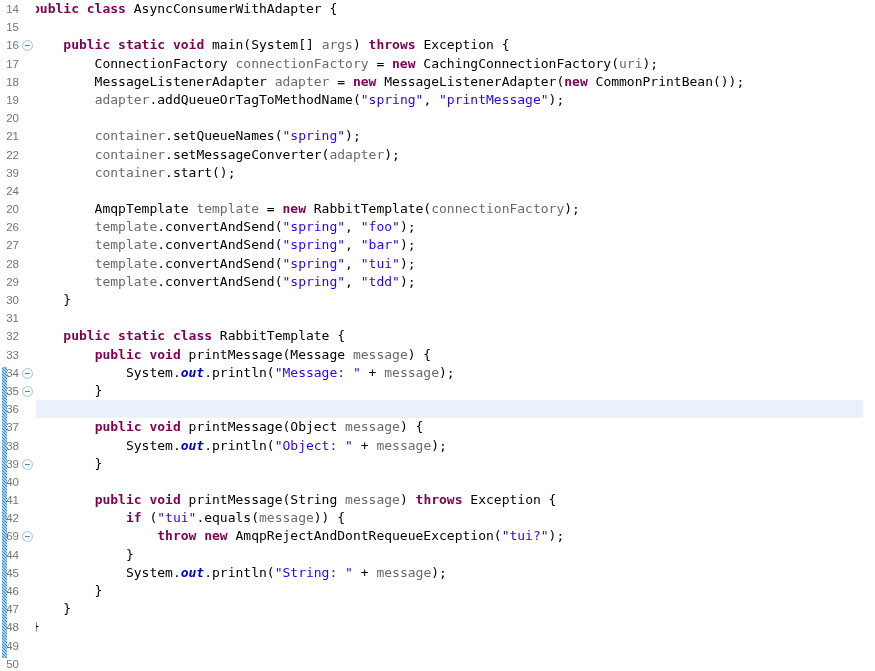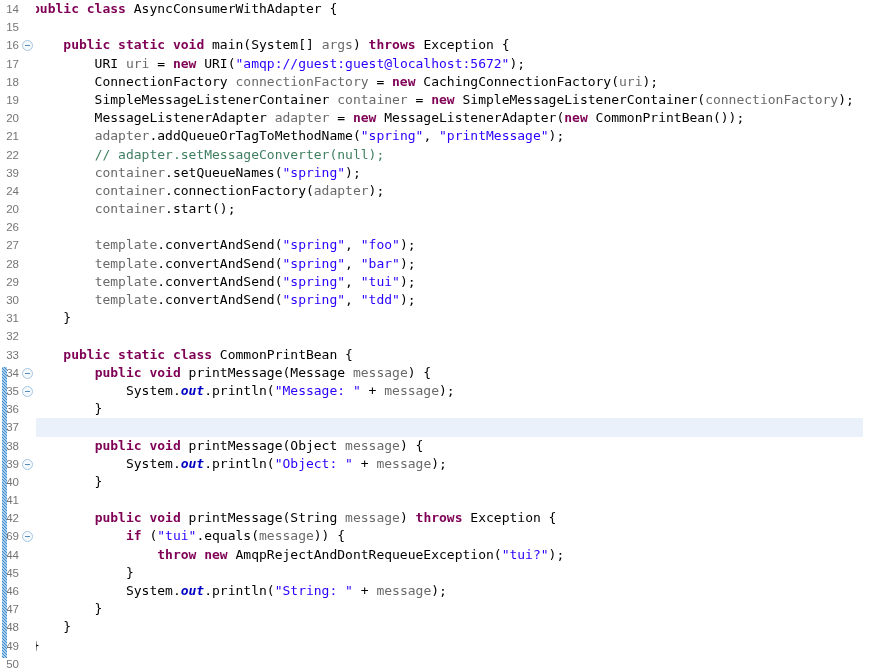--- a/index.html
+++ b/index.html
@@ -243,7 +243,6 @@
       <div class="code-line"><span class="pln"></span><span class="kw">public</span><span class="pln"> </span><span class="kw">class</span><span class="pln"> AsyncConsumerWithAdapter {</span></div>
       <div class="code-line">&nbsp;</div>
       <div class="code-line"><span class="pln">    </span><span class="kw">public</span><span class="pln"> </span><span class="kw">static</span><span class="pln"> </span><span class="kw">void</span><span class="pln"> main(System[] </span><span class="loc">args</span><span class="pln">) </span><span class="kw">throws</span><span class="pln"> Exception {</span></div>
-      <div class="code-line"><span class="pln">        URI </span><span class="loc">uri</span><span class="pln"> = </span><span class="kw">new</span><span class="pln"> URI(</span><span class="str">"amqp://guest:guest@localhost:5672"</span><span class="pln">);</span></div>
       <div class="code-line"><span class="pln">        ConnectionFactory </span><span class="loc">connectionFactory</span><span class="pln"> = </span><span class="kw">new</span><span class="pln"> CachingConnectionFactory(</span><span class="loc">uri</span><span class="pln">);</span></div>
       <div class="code-line"><span class="pln">        SimpleMessageListenerContainer </span><span class="loc">container</span><span class="pln"> = </span><span class="kw">new</span><span class="pln"> SimpleMessageListenerContainer(</span><span class="loc">connectionFactory</span><span class="pln">);</span></div>
       <div class="code-line"><span class="pln">        MessageListenerAdapter </span><span class="loc">adapter</span><span class="pln"> = </span><span class="kw">new</span><span class="pln"> MessageListenerAdapter(</span><span class="kw">new</span><span class="pln"> CommonPrintBean());</span></div>

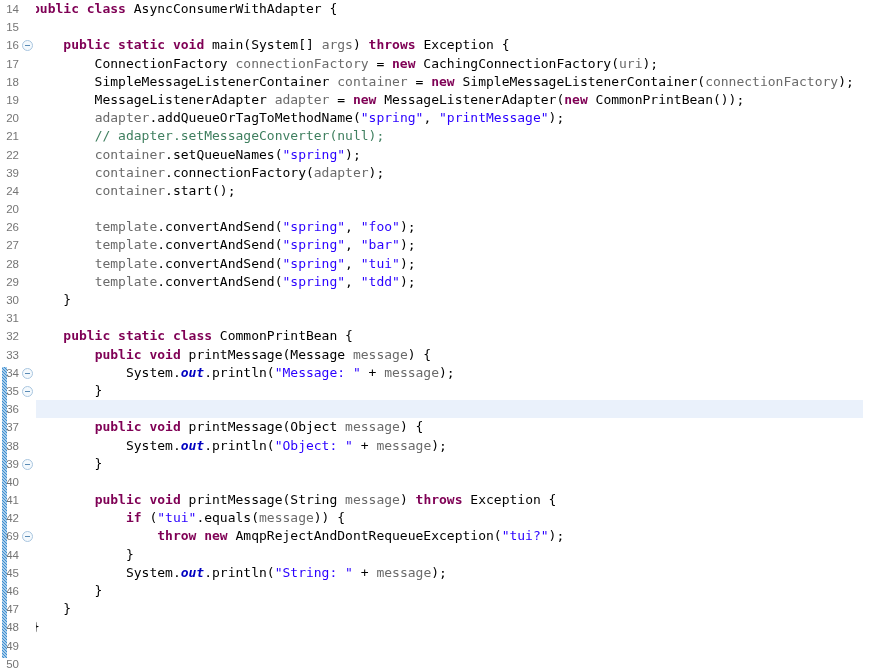--- a/index.html
+++ b/index.html
@@ -244,7 +244,6 @@
       <div class="code-line">&nbsp;</div>
       <div class="code-line"><span class="pln">    </span><span class="kw">public</span><span class="pln"> </span><span class="kw">static</span><span class="pln"> </span><span class="kw">void</span><span class="pln"> main(System[] </span><span class="loc">args</span><span class="pln">) </span><span class="kw">throws</span><span class="pln"> Exception {</span></div>
       <div class="code-line"><span class="pln">        ConnectionFactory </span><span class="loc">connectionFactory</span><span class="pln"> = </span><span class="kw">new</span><span class="pln"> CachingConnectionFactory(</span><span class="loc">uri</span><span class="pln">);</span></div>
-      <div class="code-line"><span class="pln">        SimpleMessageListenerContainer </span><span class="loc">container</span><span class="pln"> = </span><span class="kw">new</span><span class="pln"> SimpleMessageListenerContainer(</span><span class="loc">connectionFactory</span><span class="pln">);</span></div>
       <div class="code-line"><span class="pln">        MessageListenerAdapter </span><span class="loc">adapter</span><span class="pln"> = </span><span class="kw">new</span><span class="pln"> MessageListenerAdapter(</span><span class="kw">new</span><span class="pln"> CommonPrintBean());</span></div>
       <div class="code-line"><span class="pln">        </span><span class="loc">adapter</span><span class="pln">.addQueueOrTagToMethodName(</span><span class="str">"spring"</span><span class="pln">, </span><span class="str">"printMessage"</span><span class="pln">);</span></div>
       <div class="code-line"><span class="pln">        </span><span class="cmt">// adapter.setMessageConverter(null);</span></div>

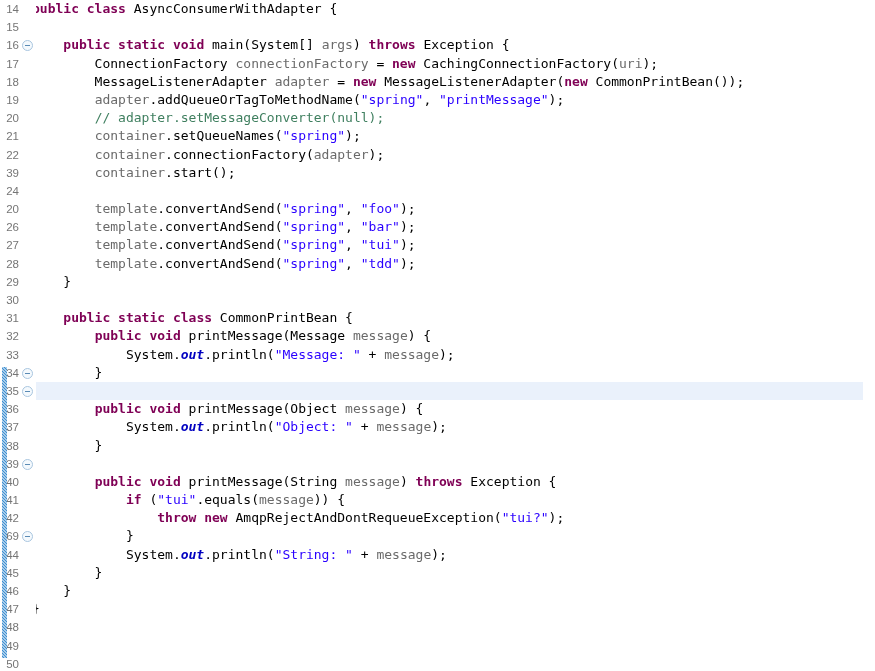--- a/index.html
+++ b/index.html
@@ -246,7 +246,7 @@
       <div class="code-line"><span class="pln">        ConnectionFactory </span><span class="loc">connectionFactory</span><span class="pln"> = </span><span class="kw">new</span><span class="pln"> CachingConnectionFactory(</span><span class="loc">uri</span><span class="pln">);</span></div>
       <div class="code-line"><span class="pln">        MessageListenerAdapter </span><span class="loc">adapter</span><span class="pln"> = </span><span class="kw">new</span><span class="pln"> MessageListenerAdapter(</span><span class="kw">new</span><span class="pln"> CommonPrintBean());</span></div>
       <div class="code-line"><span class="pln">        </span><span class="loc">adapter</span><span class="pln">.addQueueOrTagToMethodName(</span><span class="str">"spring"</span><span class="pln">, </span><span class="str">"printMessage"</span><span class="pln">);</span></div>
-      <div class="code-line"><span class="pln">        </span><span class="cmt">// adapter.setMessageConverter(null);</span></div>
+      <div class="code-line"><span class="pln">        </span></div>
       <div class="code-line"><span class="pln">        </span><span class="loc">container</span><span class="pln">.setQueueNames(</span><span class="str">"spring"</span><span class="pln">);</span></div>
       <div class="code-line"><span class="pln">        </span><span class="loc">container</span><span class="pln">.connectionFactory(</span><span class="loc">adapter</span><span class="pln">);</span></div>
       <div class="code-line"><span class="pln">        </span><span class="loc">container</span><span class="pln">.start();</span></div>

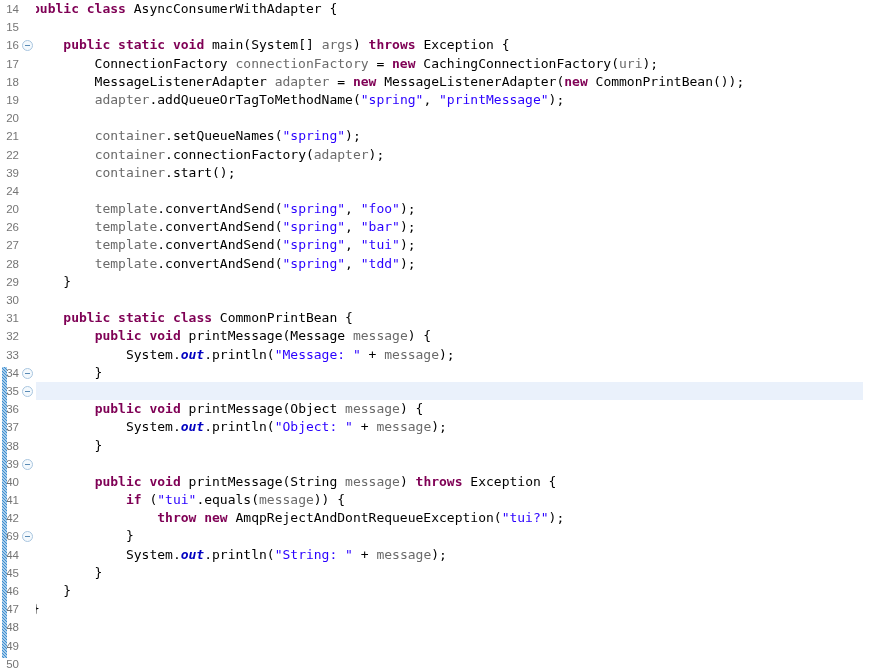--- a/index.html
+++ b/index.html
@@ -248,7 +248,7 @@
       <div class="code-line"><span class="pln">        </span><span class="loc">adapter</span><span class="pln">.addQueueOrTagToMethodName(</span><span class="str">"spring"</span><span class="pln">, </span><span class="str">"printMessage"</span><span class="pln">);</span></div>
       <div class="code-line"><span class="pln">        </span></div>
       <div class="code-line"><span class="pln">        </span><span class="loc">container</span><span class="pln">.setQueueNames(</span><span class="str">"spring"</span><span class="pln">);</span></div>
-      <div class="code-line"><span class="pln">        </span><span class="loc">container</span><span class="pln">.connectionFactory(</span><span class="loc">adapter</span><span class="pln">);</span></div>
+      <div class="code-line"><span class="pln">        </span><span class="loc">container</span><span class="pln">.setMessageConverter(</span><span class="loc">adapter</span><span class="pln">);</span></div>
       <div class="code-line"><span class="pln">        </span><span class="loc">container</span><span class="pln">.start();</span></div>
       <div class="code-line">&nbsp;</div>
       <div class="code-line"><span class="pln">        </span><span class="loc">template</span><span class="pln">.convertAndSend(</span><span class="str">"spring"</span><span class="pln">, </span><span class="str">"foo"</span><span class="pln">);</span></div>

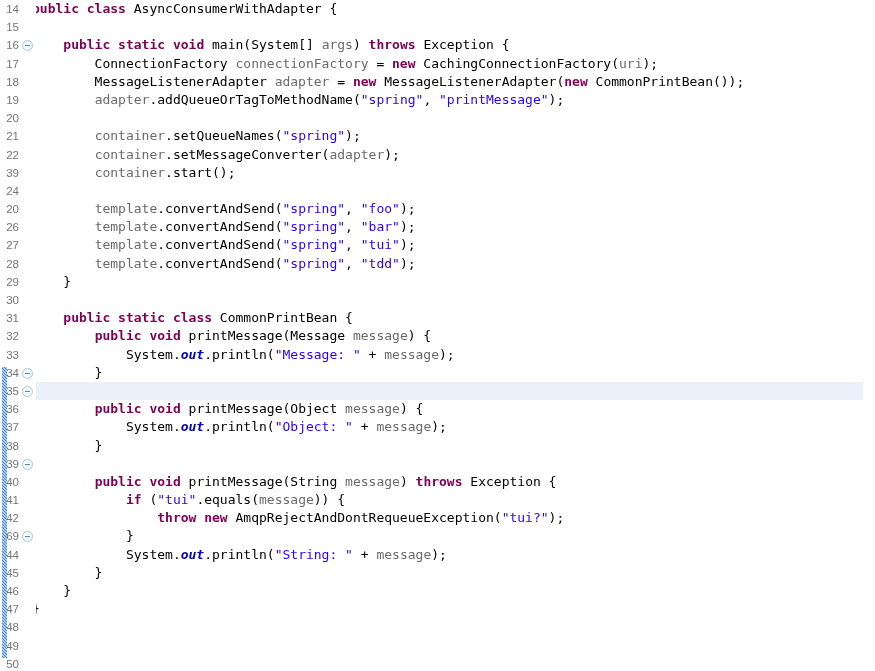--- a/index.html
+++ b/index.html
@@ -251,6 +251,7 @@
       <div class="code-line"><span class="pln">        </span><span class="loc">container</span><span class="pln">.setMessageConverter(</span><span class="loc">adapter</span><span class="pln">);</span></div>
       <div class="code-line"><span class="pln">        </span><span class="loc">container</span><span class="pln">.start();</span></div>
       <div class="code-line">&nbsp;</div>
+      <div class="code-line"><span class="pln">        AmqpTemplate </span><span class="loc">template</span><span class="pln"> = </span><span class="kw">new</span><span class="pln"> RabbitTemplate(</span><span class="loc">connectionFactory</span><span class="pln">);</span></div>
       <div class="code-line"><span class="pln">        </span><span class="loc">template</span><span class="pln">.convertAndSend(</span><span class="str">"spring"</span><span class="pln">, </span><span class="str">"foo"</span><span class="pln">);</span></div>
       <div class="code-line"><span class="pln">        </span><span class="loc">template</span><span class="pln">.convertAndSend(</span><span class="str">"spring"</span><span class="pln">, </span><span class="str">"bar"</span><span class="pln">);</span></div>
       <div class="code-line"><span class="pln">        </span><span class="loc">template</span><span class="pln">.convertAndSend(</span><span class="str">"spring"</span><span class="pln">, </span><span class="str">"tui"</span><span class="pln">);</span></div>

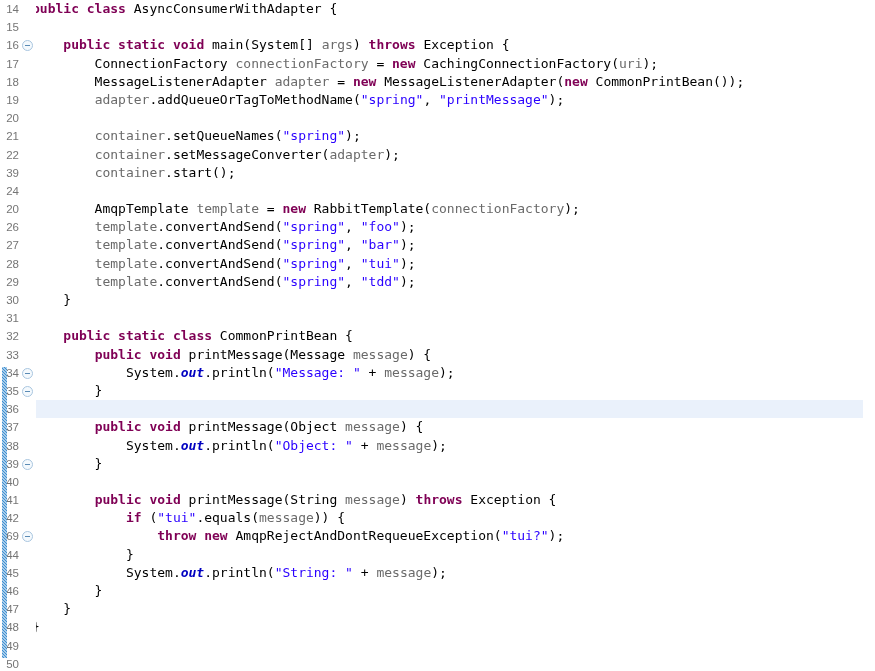--- a/index.html
+++ b/index.html
@@ -258,7 +258,7 @@
       <div class="code-line"><span class="pln">        </span><span class="loc">template</span><span class="pln">.convertAndSend(</span><span class="str">"spring"</span><span class="pln">, </span><span class="str">"tdd"</span><span class="pln">);</span></div>
       <div class="code-line"><span class="pln">    }</span></div>
       <div class="code-line">&nbsp;</div>
-      <div class="code-line"><span class="pln">    </span><span class="kw">public</span><span class="pln"> </span><span class="kw">static</span><span class="pln"> </span><span class="kw">class</span><span class="pln"> CommonPrintBean {</span></div>
+      <div class="code-line"><span class="pln">    </span><span class="kw">public</span><span class="pln"> </span><span class="kw">static</span><span class="pln"> </span><span class="kw">class</span><span class="pln"> RabbitTemplate {</span></div>
       <div class="code-line"><span class="pln">        </span><span class="kw">public</span><span class="pln"> </span><span class="kw">void</span><span class="pln"> printMessage(Message </span><span class="loc">message</span><span class="pln">) {</span></div>
       <div class="code-line"><span class="pln">            System.</span><span class="fld">out</span><span class="pln">.println(</span><span class="str">"Message: "</span><span class="pln"> + </span><span class="loc">message</span><span class="pln">);</span></div>
       <div class="code-line"><span class="pln">        }</span></div>

